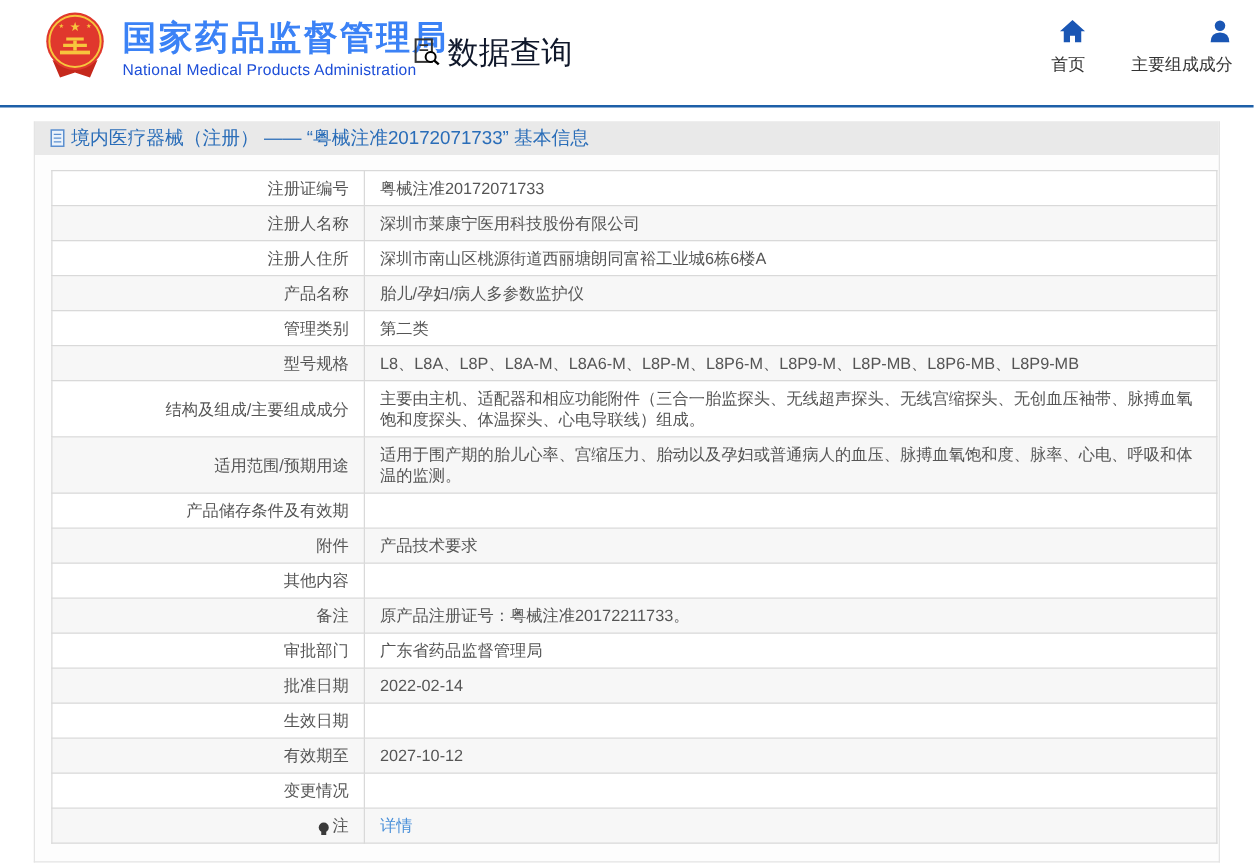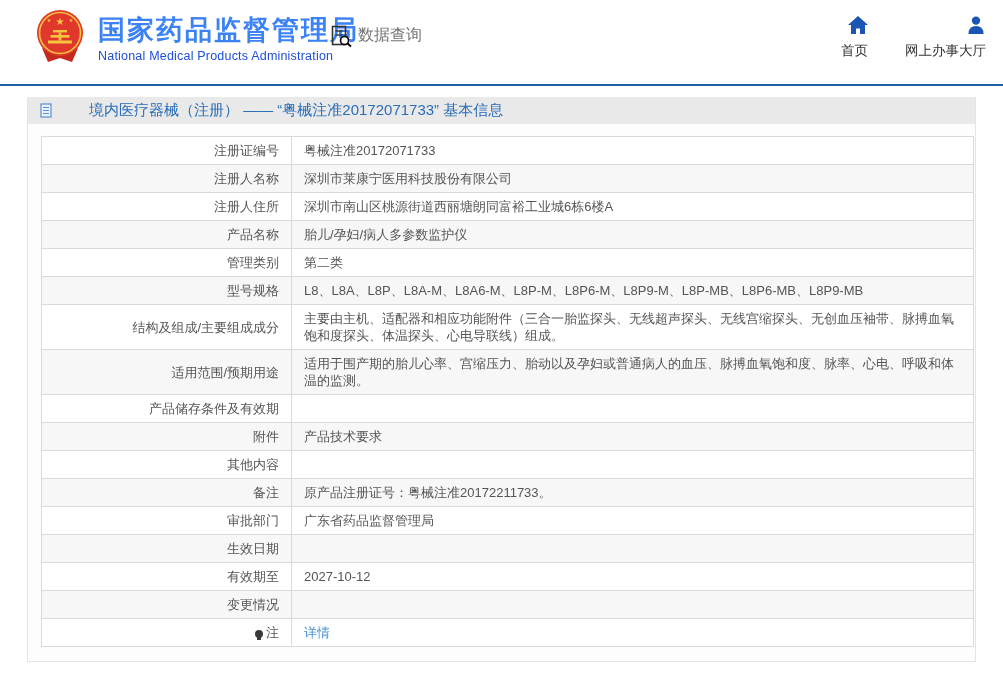--- a/index.html
+++ b/index.html
@@ -14,8 +14,8 @@
   .brand-title { font-size:27px; font-weight:bold; color:#3b82f6; letter-spacing:2px; line-height:32px; }
   .brand-sub { font-size:12.5px; color:#1d4ed8; margin-top:3px; letter-spacing:0.2px; }
 
-  .data-query { position:absolute; left:330px; top:25px; display:flex; align-items:flex-start;
-    font-size:16px; color:#737373; cursor:pointer; }
+  .data-query { position:absolute; left:330px; top:25px; display:flex; align-items:center;
+    font-size:25px; color:#0f172a; cursor:pointer; }
   .data-query svg { margin-right:5px; }
 
   .nav-item { position:absolute; top:16px; text-align:right; cursor:pointer; }

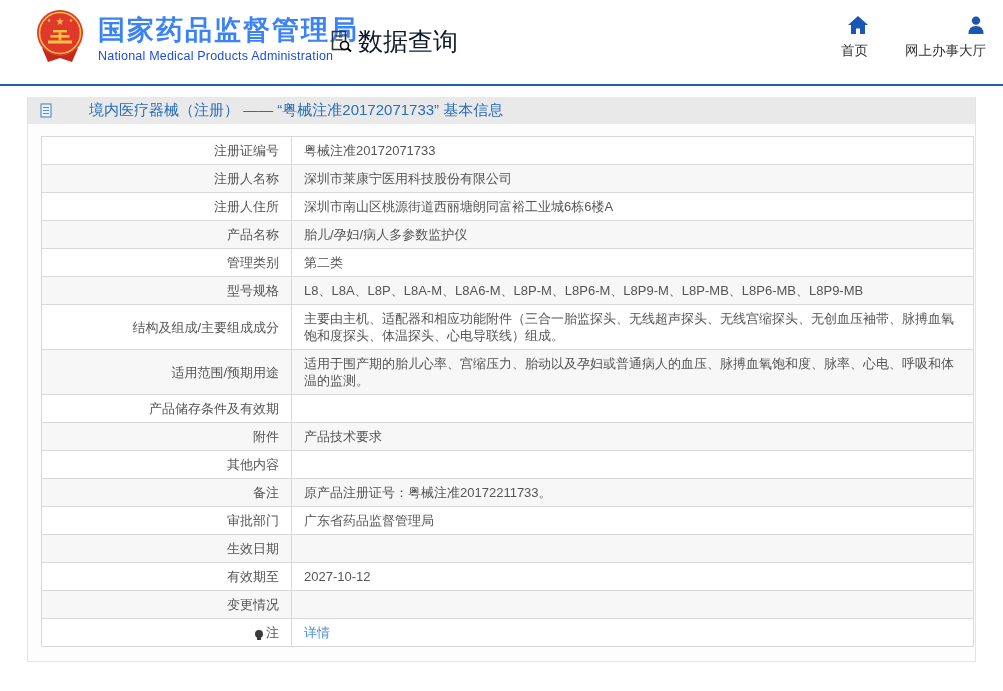--- a/index.html
+++ b/index.html
@@ -90,7 +90,7 @@
       <circle cx="10" cy="4.6" r="4.2" fill="#1a56b4"></circle>
       <path d="M2.5 18 Q2.5 10 10 10 Q17.5 10 17.5 18 Z" fill="#1a56b4"></path>
     </svg>
-    <span class="nv-label">网上办事大厅</span>
+    <span class="nv-label">主要组成成分</span>
   </div>
 </div>
 

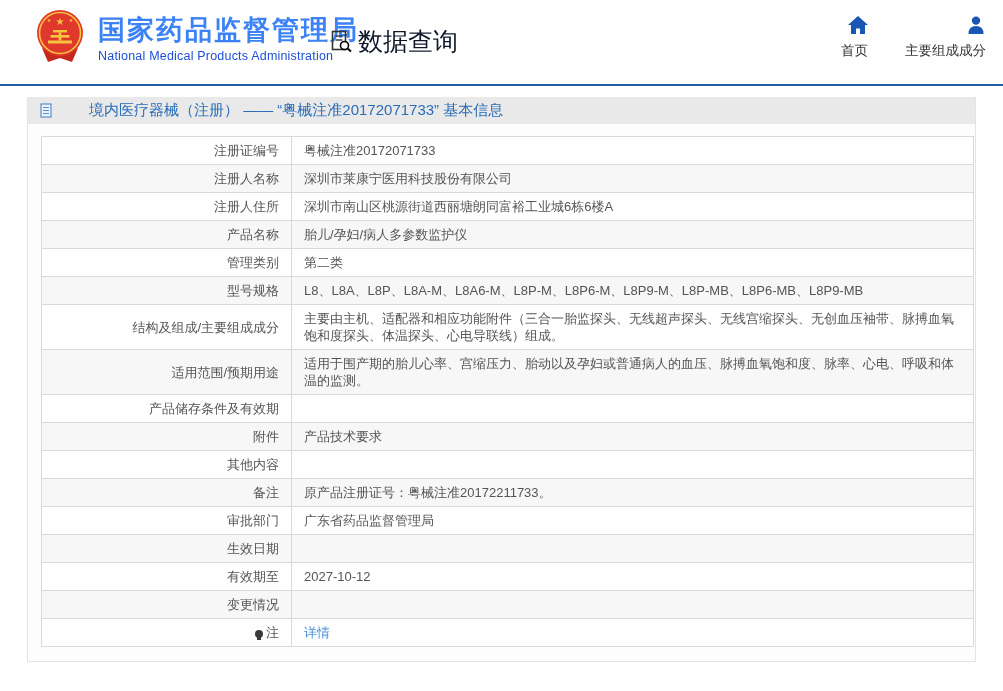--- a/index.html
+++ b/index.html
@@ -25,7 +25,7 @@
 
   
   .content-box { margin:11px 27px 0 27px; border:1px solid #e4e4e4; border-top:none; background:#fdfdfd; }
-  .title-bar { background:#e9e9e9; height:27px; display:flex; align-items:center; padding-left:12px;gap:32px; }
+  .title-bar { background:#e9e9e9; height:27px; display:flex; align-items:center; padding-left:12px; }
   .title-bar svg { margin-right:5px; flex:0 0 auto; }
   .title-text { font-size:15px; color:#2a6db8; }
 

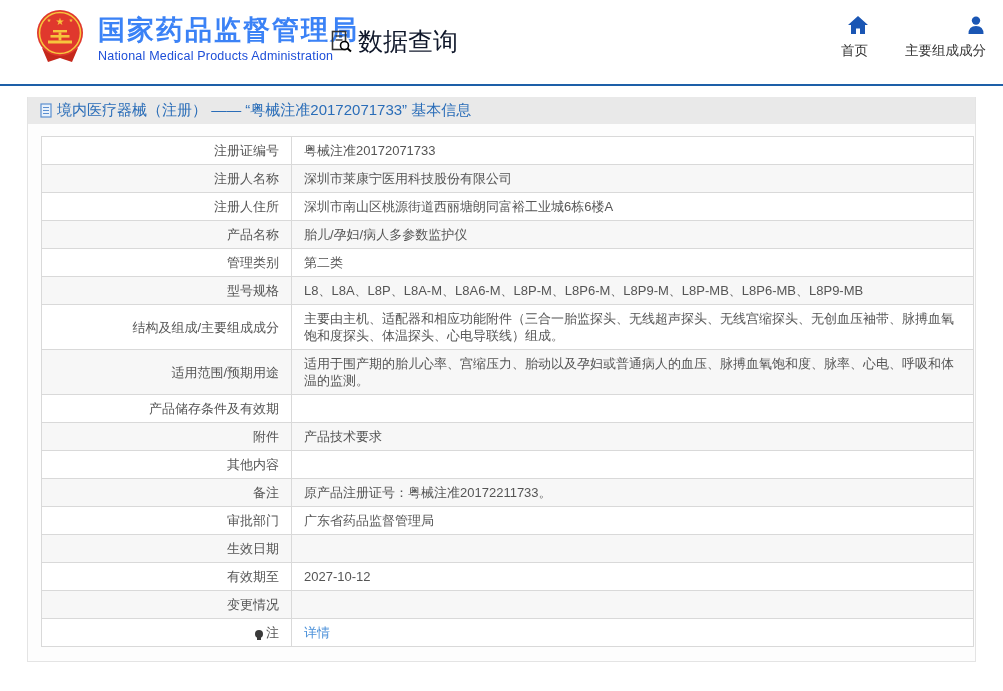--- a/index.html
+++ b/index.html
@@ -160,6 +160,10 @@
           <td>广东省药品监督管理局</td>
         </tr>
         <tr>
+          <th>批准日期</th>
+          <td>2022-02-14</td>
+        </tr>
+        <tr>
           <th>生效日期</th>
           <td></td>
         </tr>

